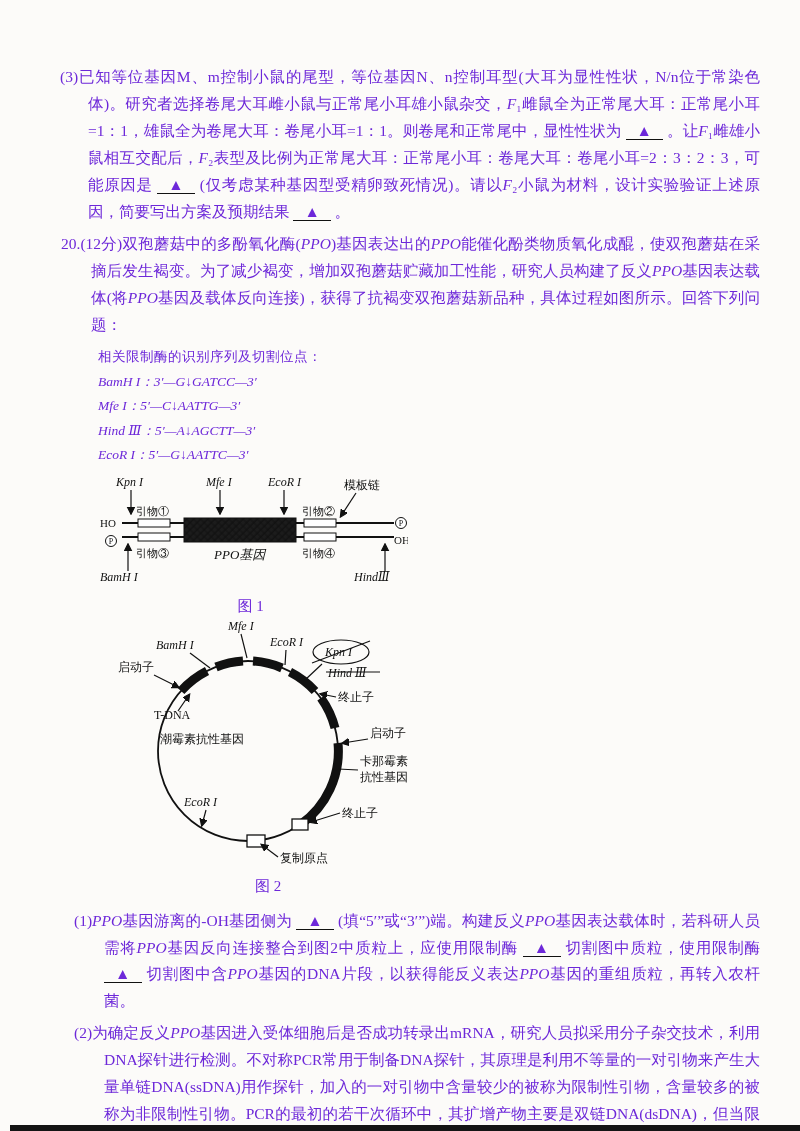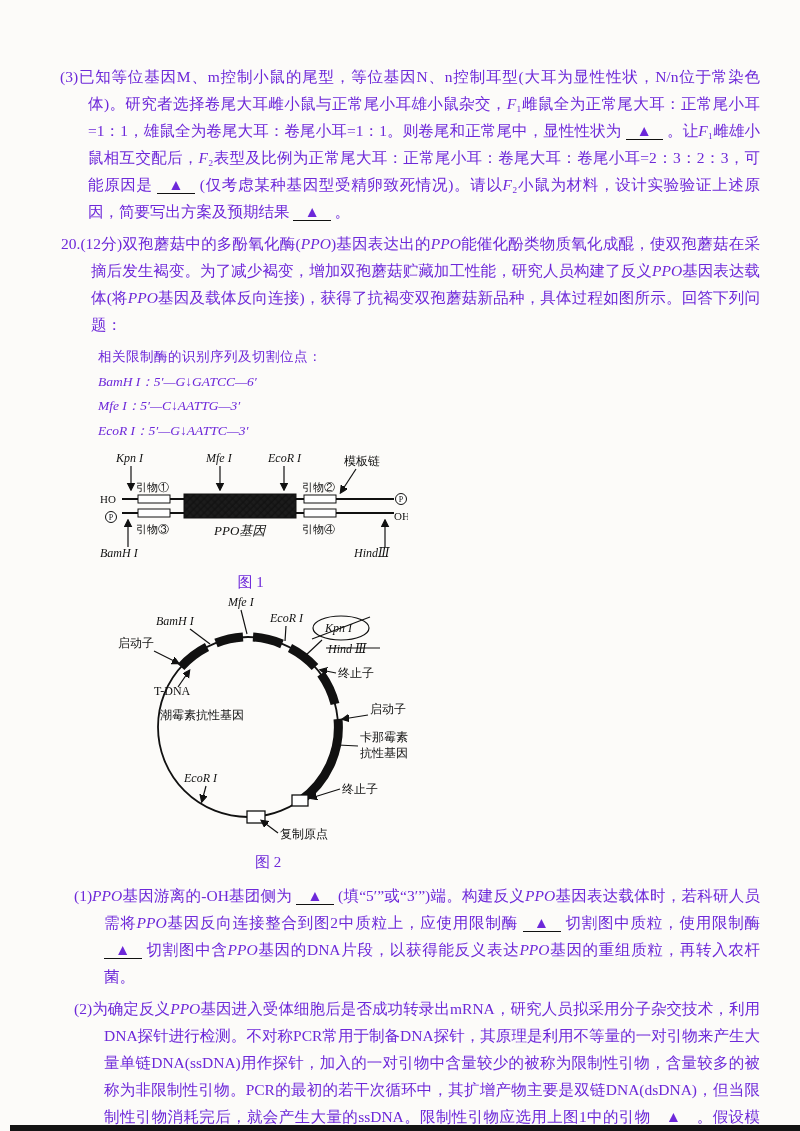--- a/index.html
+++ b/index.html
@@ -52,7 +52,7 @@
     <div class="figures">
       <div class="fig-col left">
         <div class="enzyme-title">相关限制酶的识别序列及切割位点：</div>
-        <div class="enzyme-item">BamH I：5′—G↓GATCC—6′</div>
+        <div class="enzyme-item">BamH I：3′—G↓GATCC—3′</div>
         <div class="enzyme-item">Mfe I：5′—C↓AATTG—3′</div>
         <div class="enzyme-item">EcoR I：5′—G↓AATTC—3′</div>
 

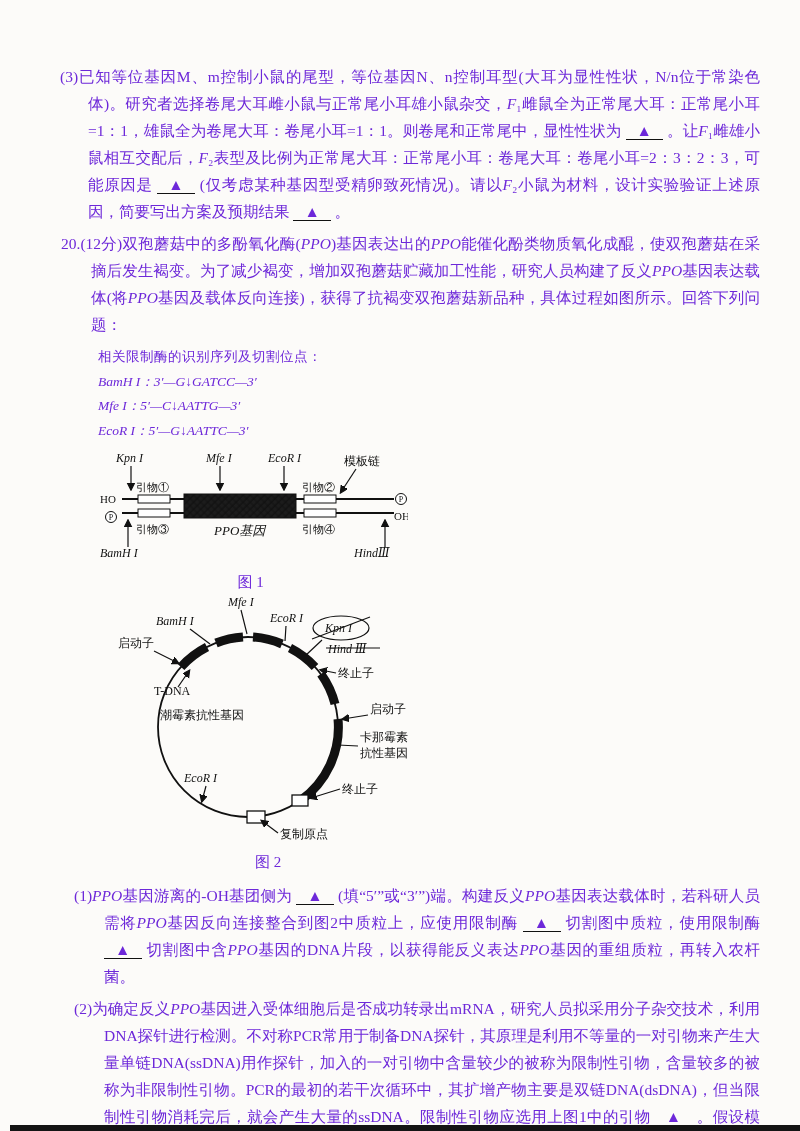--- a/index.html
+++ b/index.html
@@ -54,6 +54,7 @@
         <div class="enzyme-title">相关限制酶的识别序列及切割位点：</div>
         <div class="enzyme-item">BamH I：3′—G↓GATCC—3′</div>
         <div class="enzyme-item">Mfe I：5′—C↓AATTG—3′</div>
+        <div class="enzyme-item">Hind Ⅲ：5′—A↓AGCTT—3′</div>
         <div class="enzyme-item">EcoR I：5′—G↓AATTC—3′</div>
 
         <svg width="310" height="118" viewBox="0 0 310 118" style="margin-top:6px">

